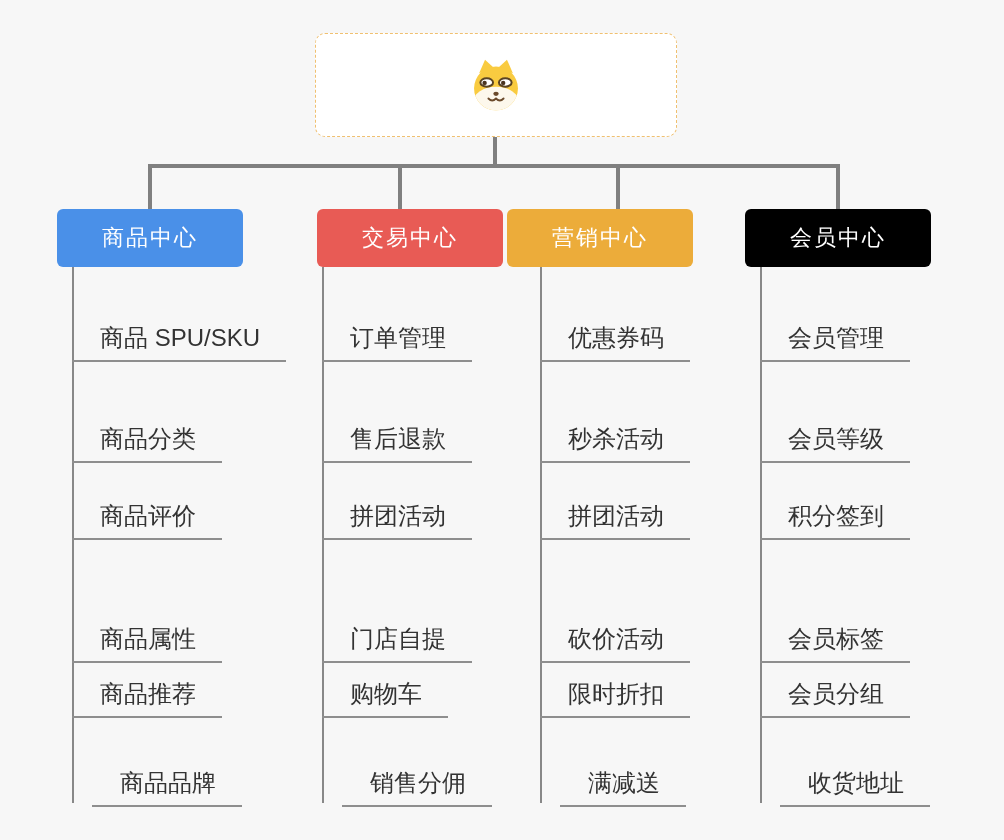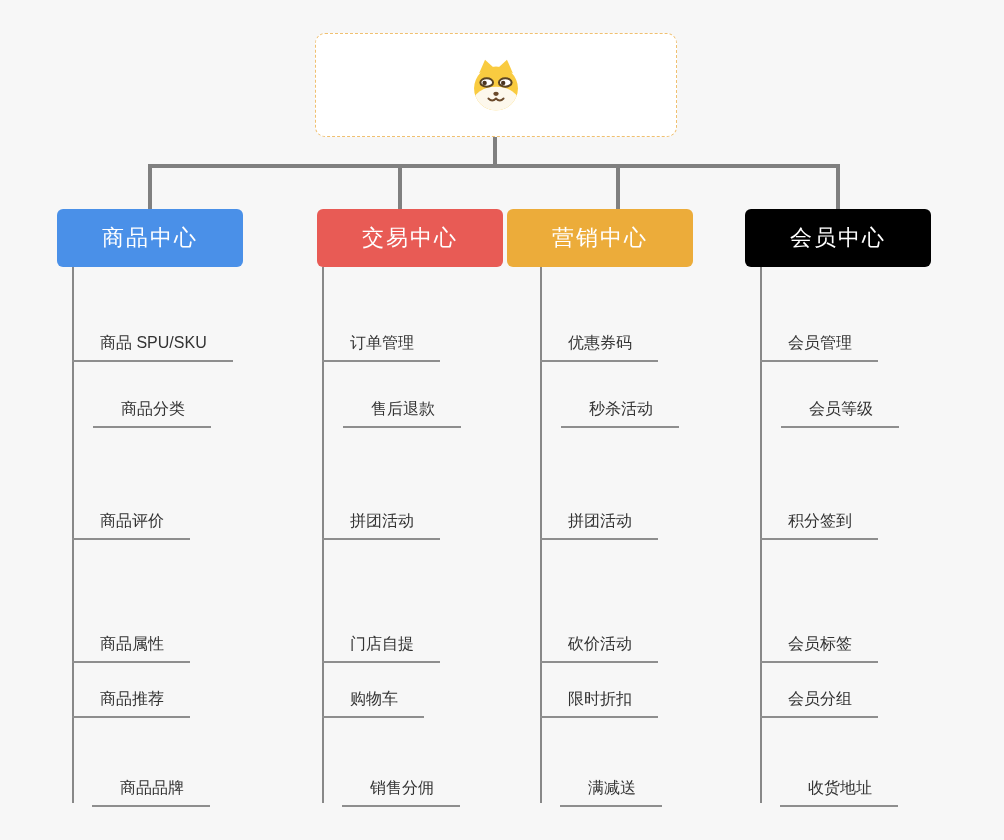--- a/index.html
+++ b/index.html
@@ -68,7 +68,7 @@
     display: flex; align-items: flex-end;
     padding: 0 26px 6px 28px;
     border-bottom: 2px solid #8e8e8e;
-    font-size: 16px; color: #333333;
+    font-size: 24px; color: #333333;
     white-space: nowrap;
     box-sizing: content-box;
   }

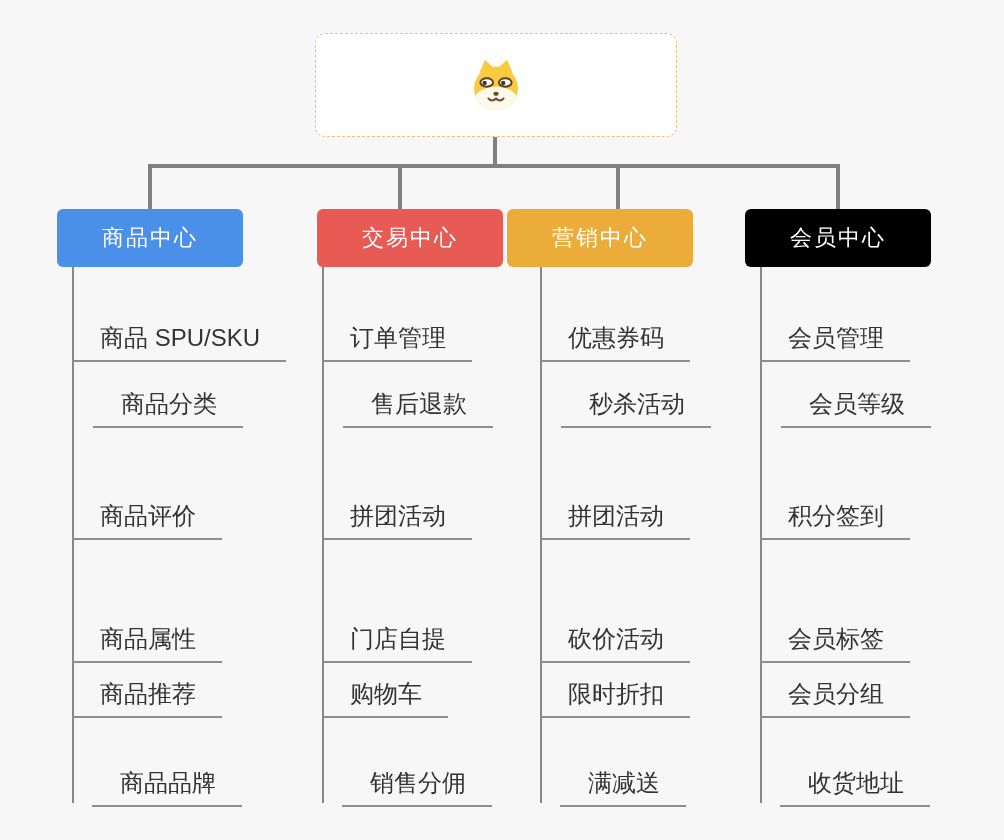--- a/index.html
+++ b/index.html
@@ -77,7 +77,7 @@
   .col2 .leaf { left: 540px; }
   .col3 .leaf { left: 760px; }
   .row0 { top: 312px; }
-  .row1 { top: 378px; margin-left: 21px; }
+  .row1 { top: 413px; }
   .row2 { top: 490px; }
   .row3 { top: 613px; }
   .row4 { top: 668px; }

